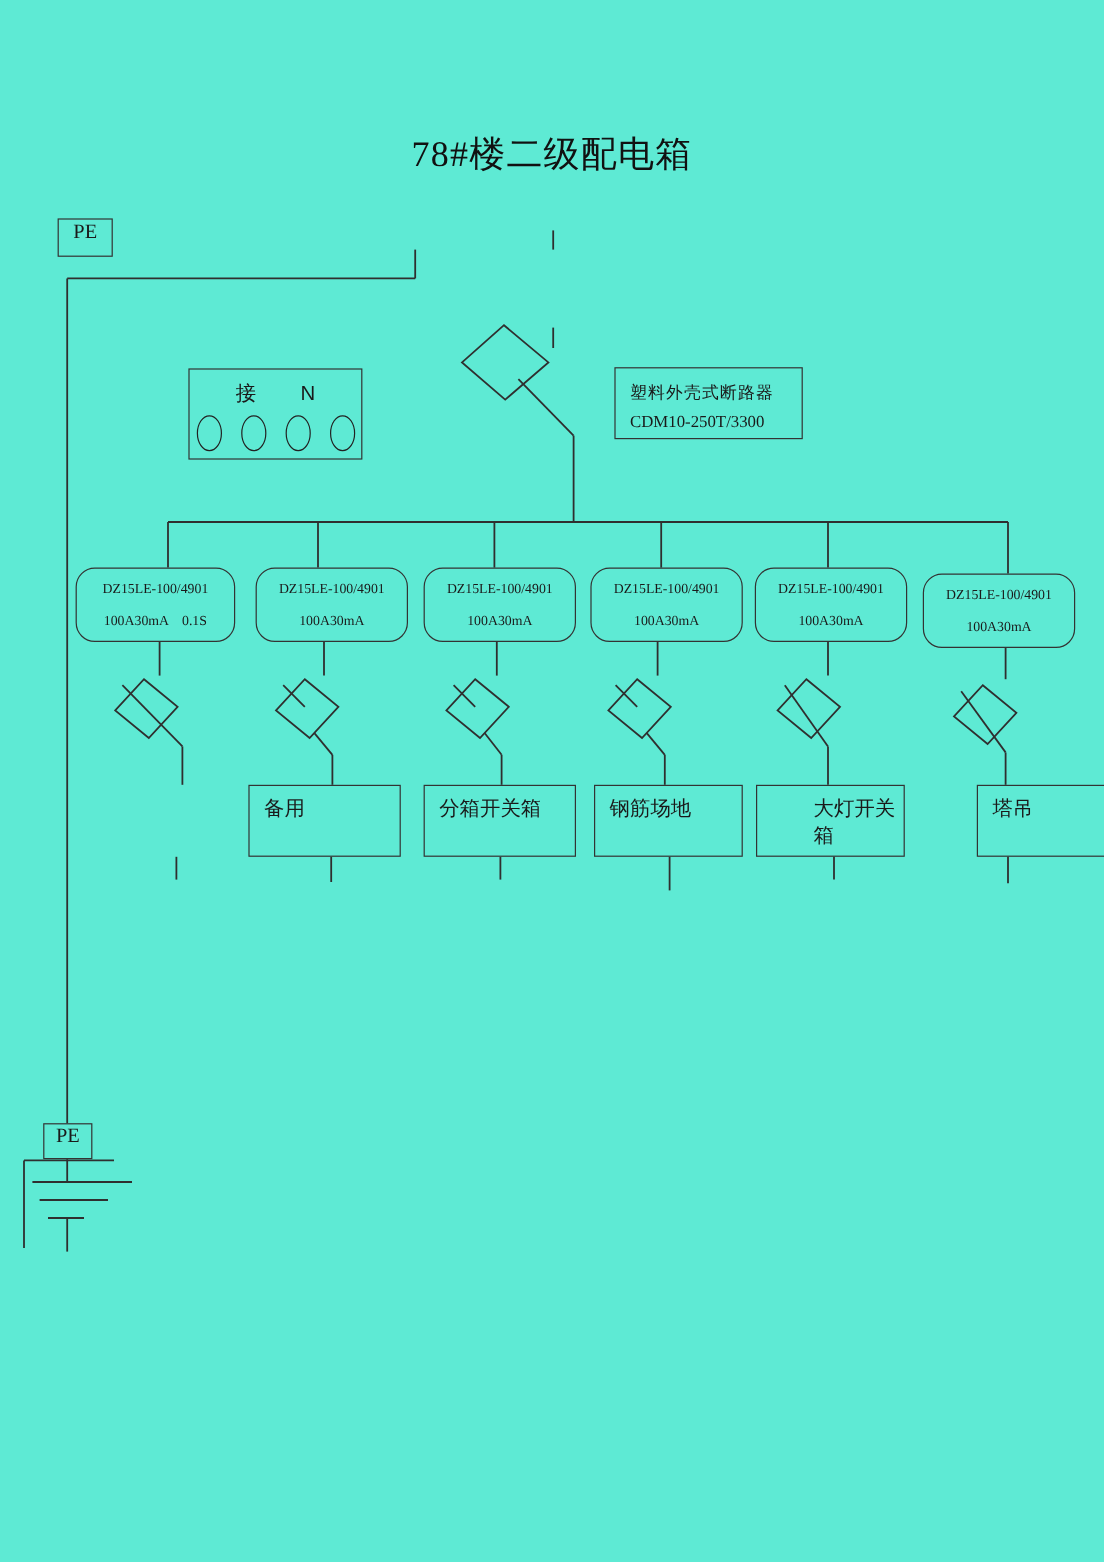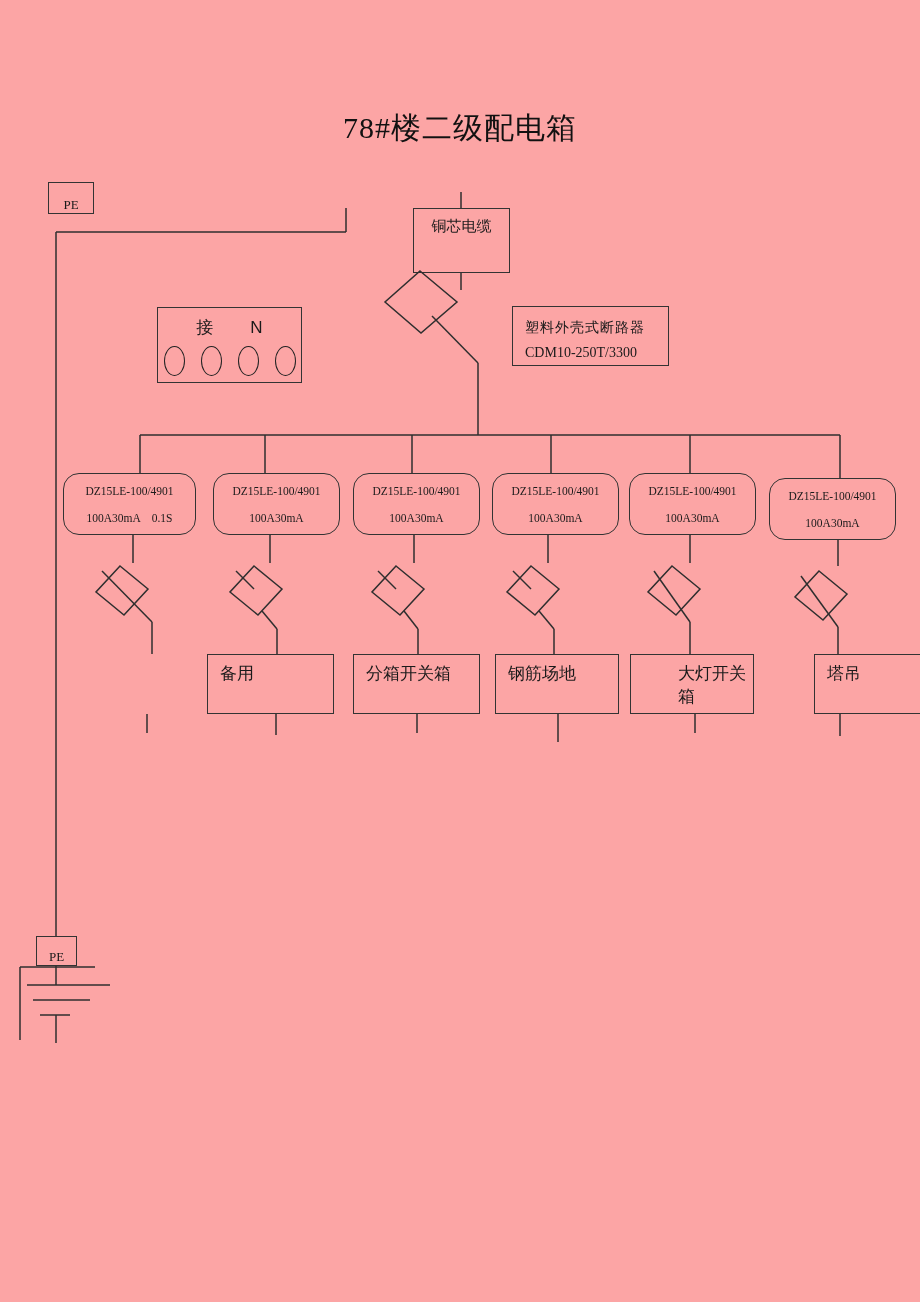--- a/index.html
+++ b/index.html
@@ -15,7 +15,7 @@
     position: relative;
     width: 920px;
     height: 1302px;
-    background: #fca5a5;
+    background: #5eead4;
     overflow: hidden;
   }
   #title {

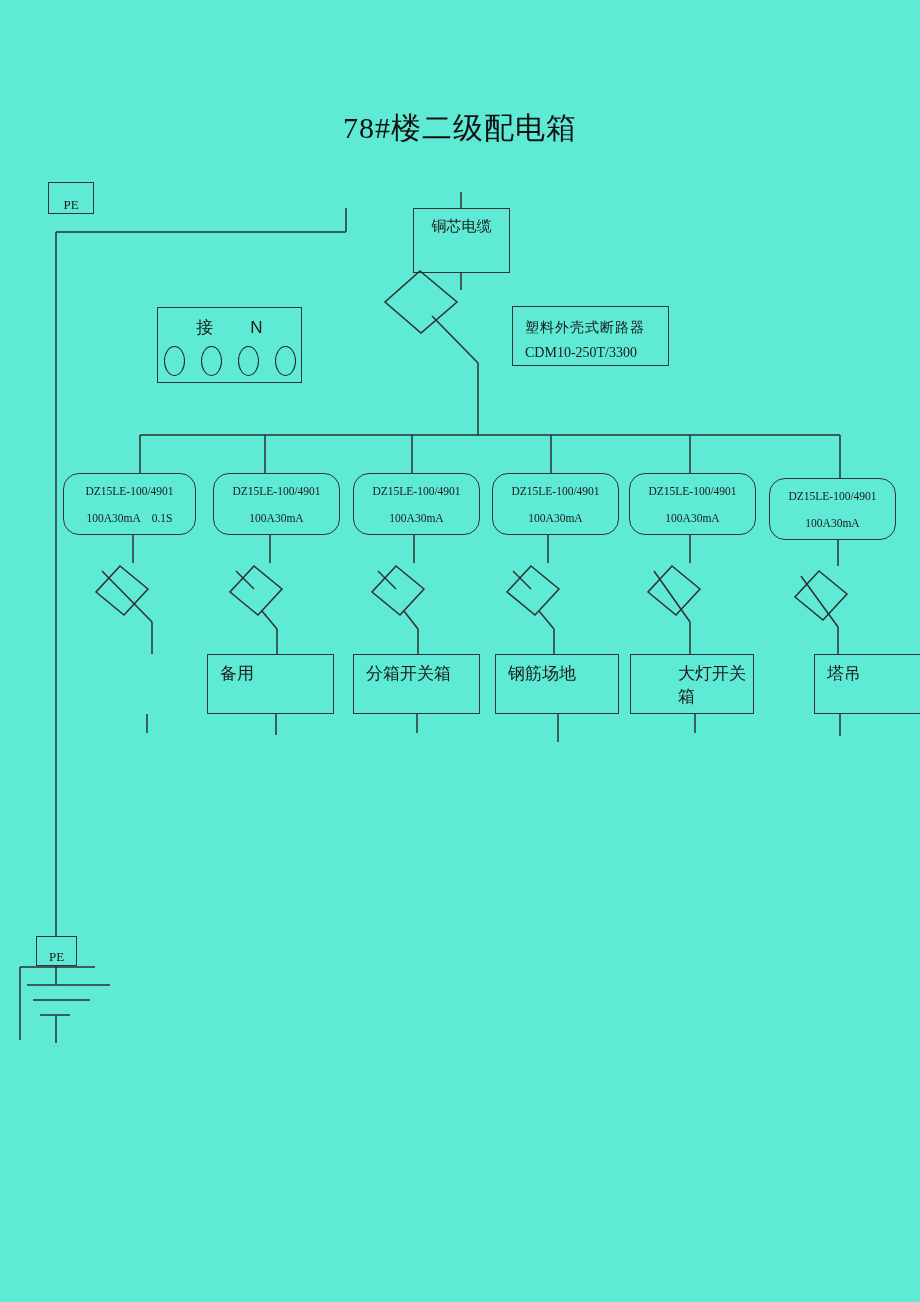--- a/index.html
+++ b/index.html
@@ -36,9 +36,9 @@
     box-sizing: border-box;
   }
   .pe-box {
-    font-size: 13px;
+    font-size: 17px;
     display: flex;
-    align-items: flex-end;
+    align-items: flex-start;
     justify-content: center;
   }
   .cable-box {

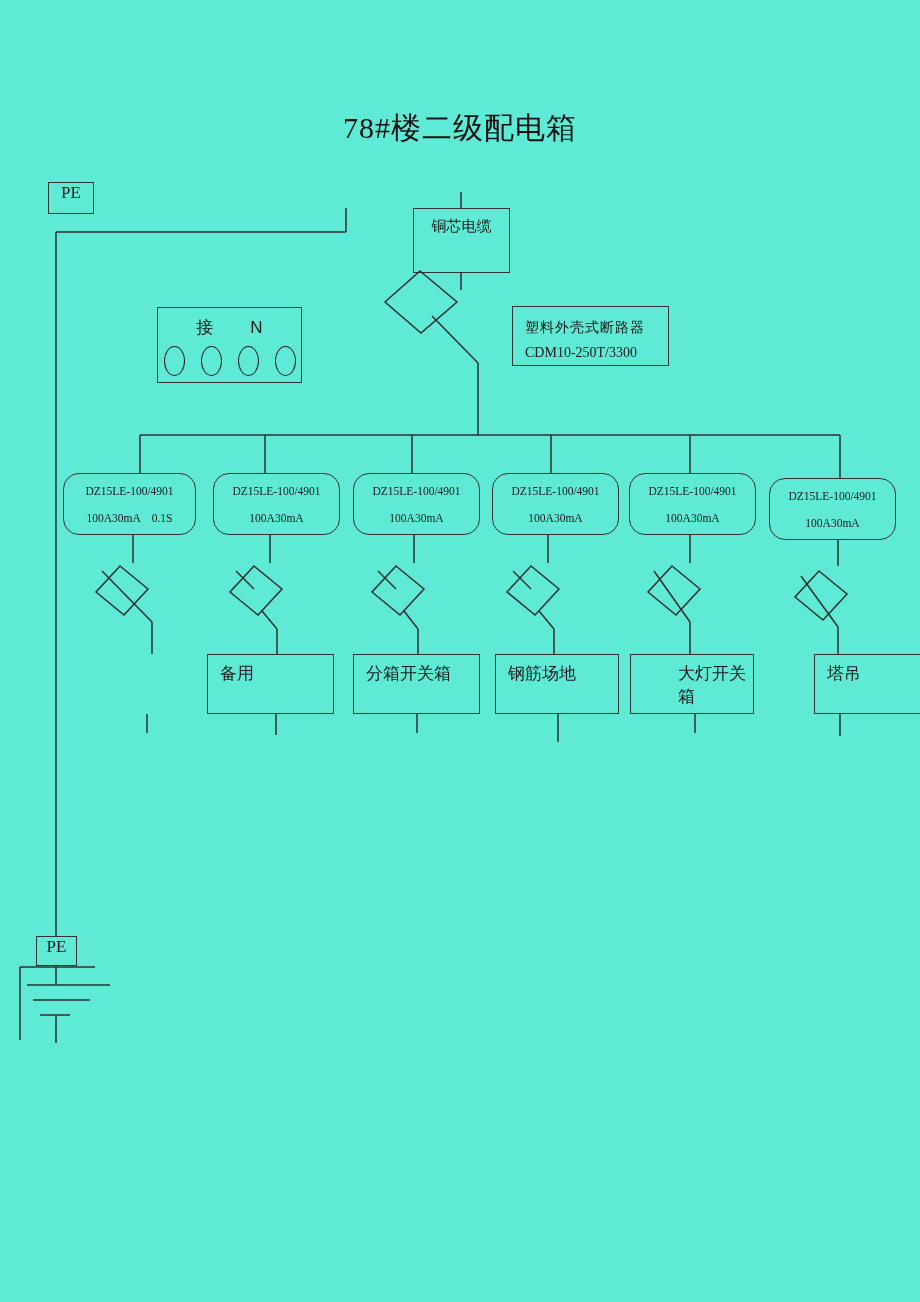--- a/index.html
+++ b/index.html
@@ -140,9 +140,6 @@
     <span>PE</span>
   </div>
 
-  <div class="box cable-box" style="left:413px; top:208px; width:97px; height:65px;">
-    <span class="t">铜芯电缆</span>
-  </div>
 
   <div class="box note-box" style="left:512px; top:306px; width:157px; height:60px;">
     <span class="l1">塑料外壳式断路器</span>

